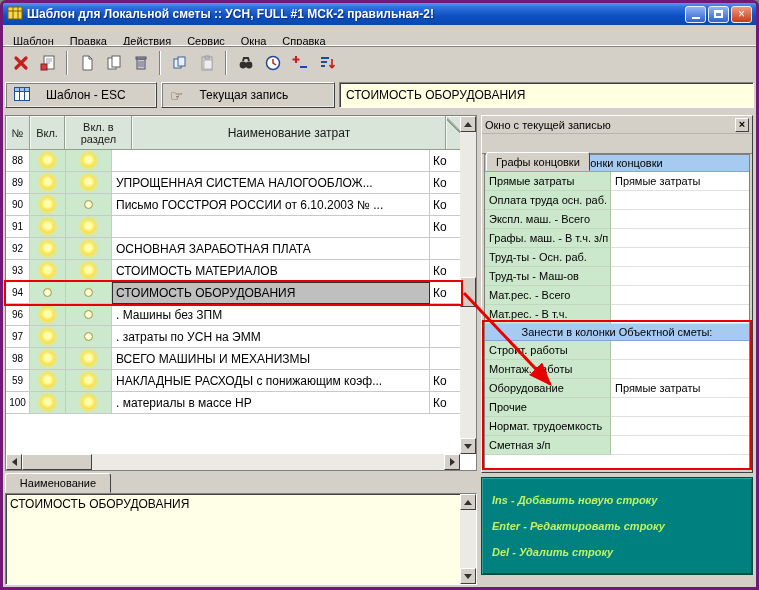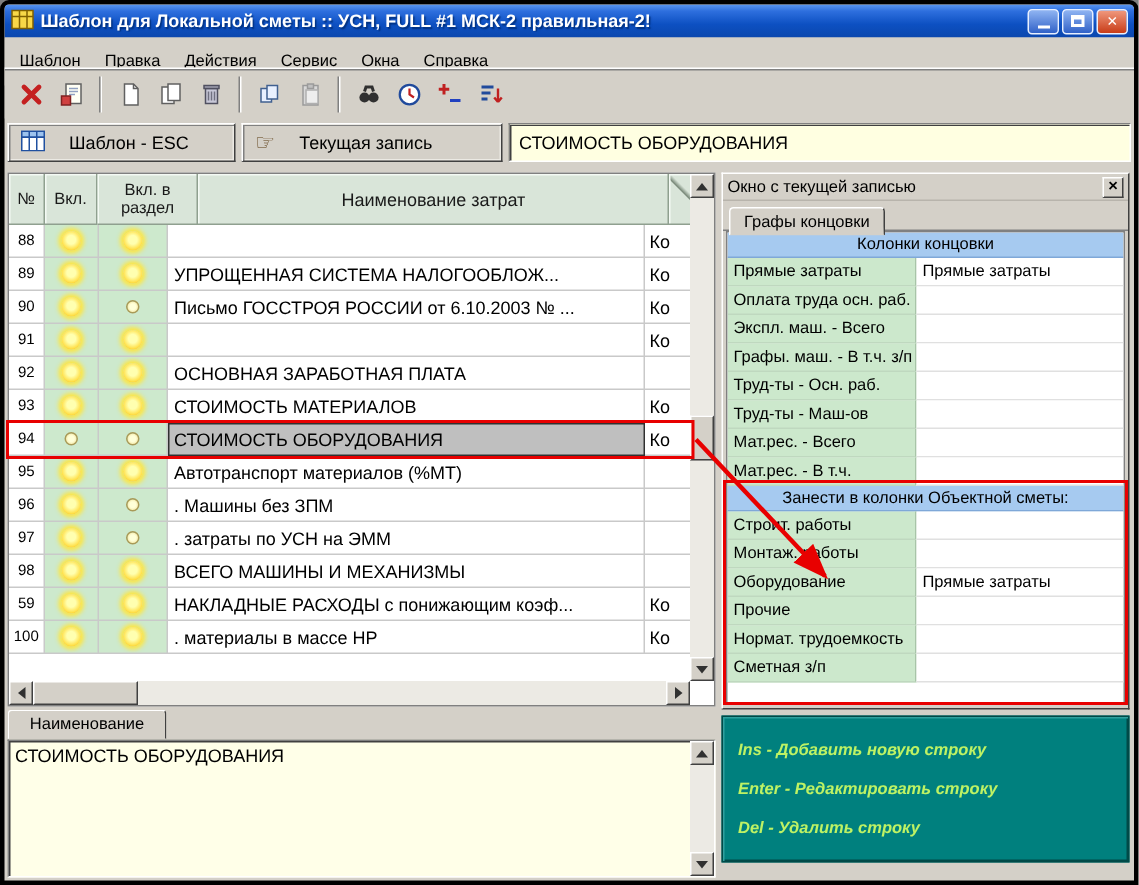--- a/index.html
+++ b/index.html
@@ -5,7 +5,7 @@
   *{margin:0;padding:0;box-sizing:border-box}
   html,body{width:759px;height:590px}
   body{font-family:"Liberation Sans",sans-serif;font-size:11px;background:#808080;overflow:hidden}
-  .window{position:relative;width:759px;height:590px;background:#D4D0C8;border:3px solid #000000;border-radius:6px 6px 0 0;overflow:hidden}
+  .window{position:relative;width:759px;height:590px;background:#D4D0C8;border:3px solid #701a75;border-radius:6px 6px 0 0;overflow:hidden}
 
   
   .titlebar{position:absolute;left:0;top:0;right:0;height:22px;display:flex;align-items:center;padding:0 4px;

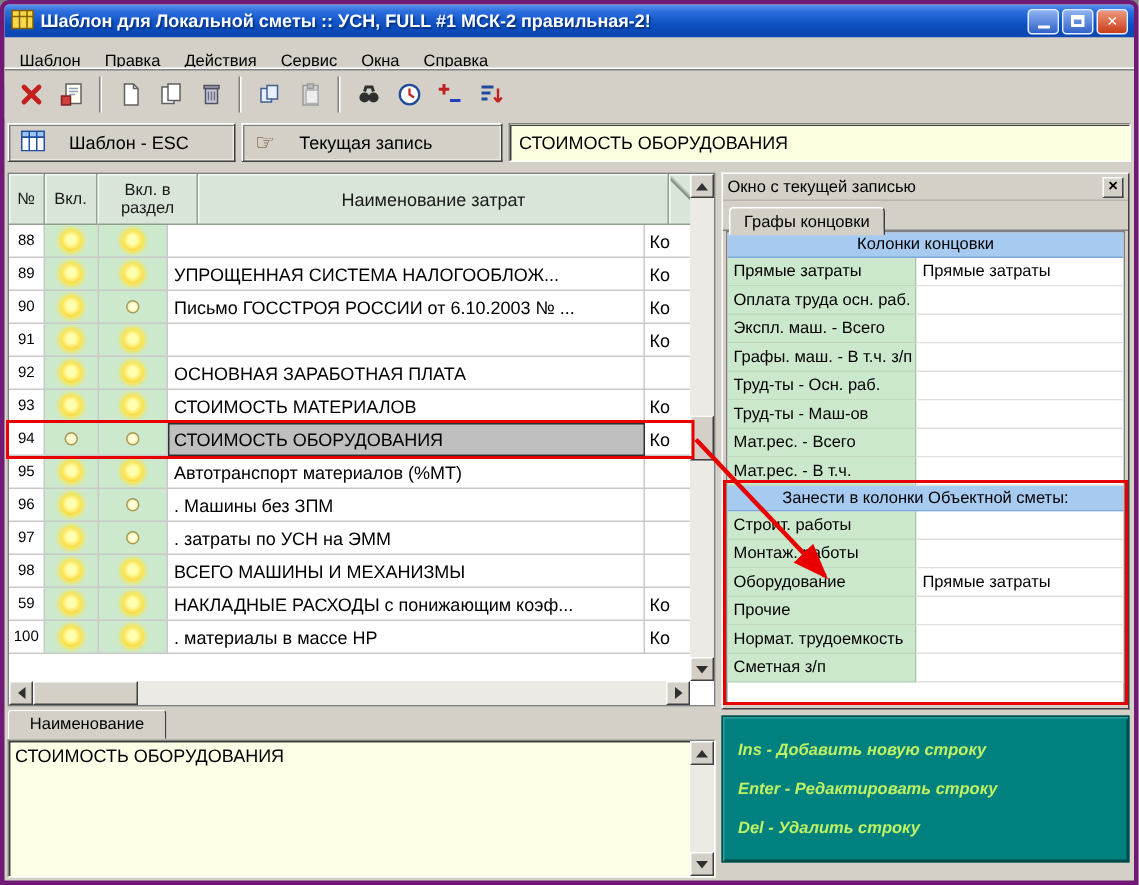--- a/index.html
+++ b/index.html
@@ -87,7 +87,7 @@
     display:flex;align-items:center;justify-content:center;font-size:11px;font-weight:bold;line-height:1}
   .panel-tabs{height:20px;position:relative;padding-left:4px}
   .panel-tabs:after{content:"";position:absolute;left:0;right:0;bottom:0;border-bottom:1px solid #808080}
-  .ptab{display:inline-block;height:19px;margin-top:4px;padding:3px 9px 0;background:#D4D0C8;font-size:11px;position:relative;z-index:2;
+  .ptab{display:inline-block;height:19px;margin-top:18px;padding:3px 9px 0;background:#D4D0C8;font-size:11px;position:relative;z-index:2;
     border:1px solid;border-color:#fff #404040 #D4D0C8 #fff;border-radius:3px 3px 0 0}
   .panel-content{position:absolute;left:2px;right:2px;top:38px;bottom:2px;background:#fff;border:1px solid #808080;overflow:hidden}
   .sect-head{height:17px;background:#A6CAF0;border-bottom:1px solid #7FA8D8;display:flex;align-items:center;justify-content:center;

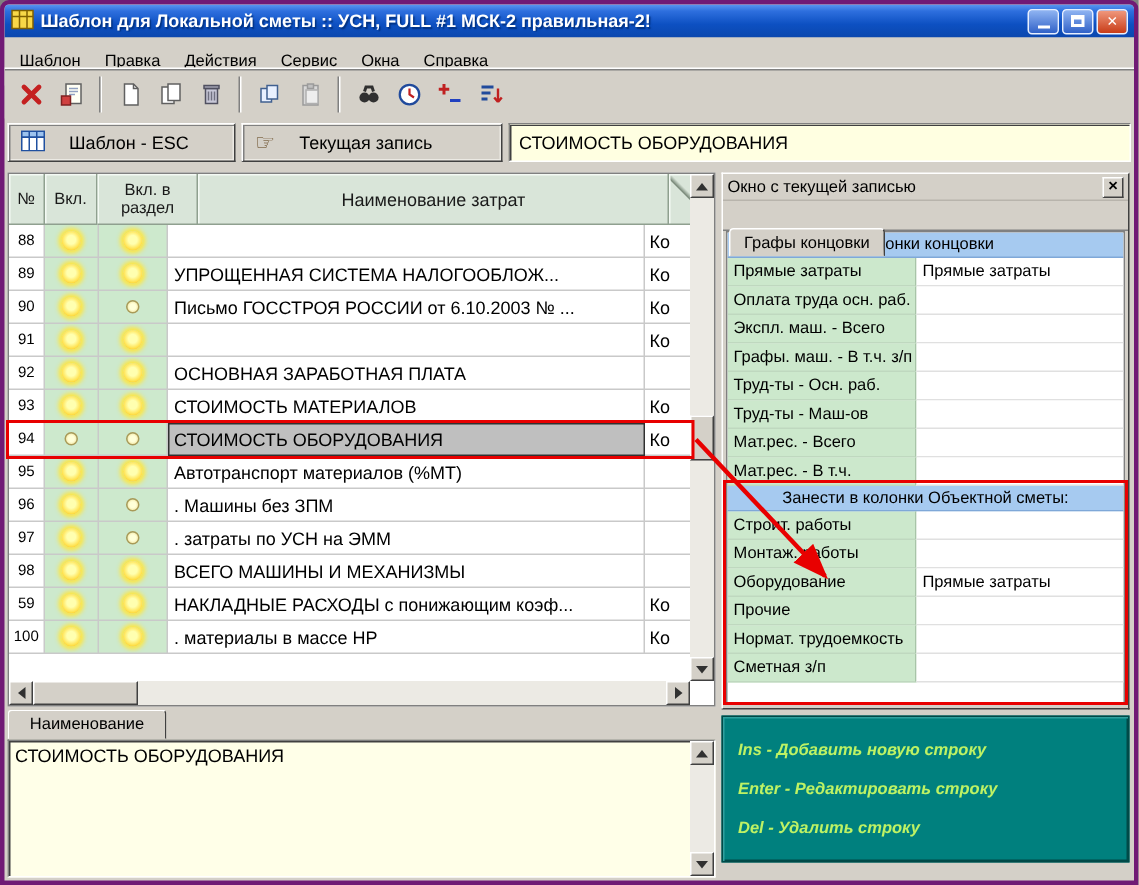--- a/index.html
+++ b/index.html
@@ -319,17 +319,6 @@
           <div class="td c-extra">Ко</div>
         </div>
         <div class="trow">
-          <div class="td c-num">95</div>
-          <div class="td c-b1">
-            <span class="bulb"></span>
-          </div>
-          <div class="td c-b2">
-            <span class="bulb"></span>
-          </div>
-          <div class="td c-name">Автотранспорт материалов (%МТ)</div>
-          <div class="td c-extra"></div>
-        </div>
-        <div class="trow">
           <div class="td c-num">96</div>
           <div class="td c-b1">
             <span class="bulb"></span>

